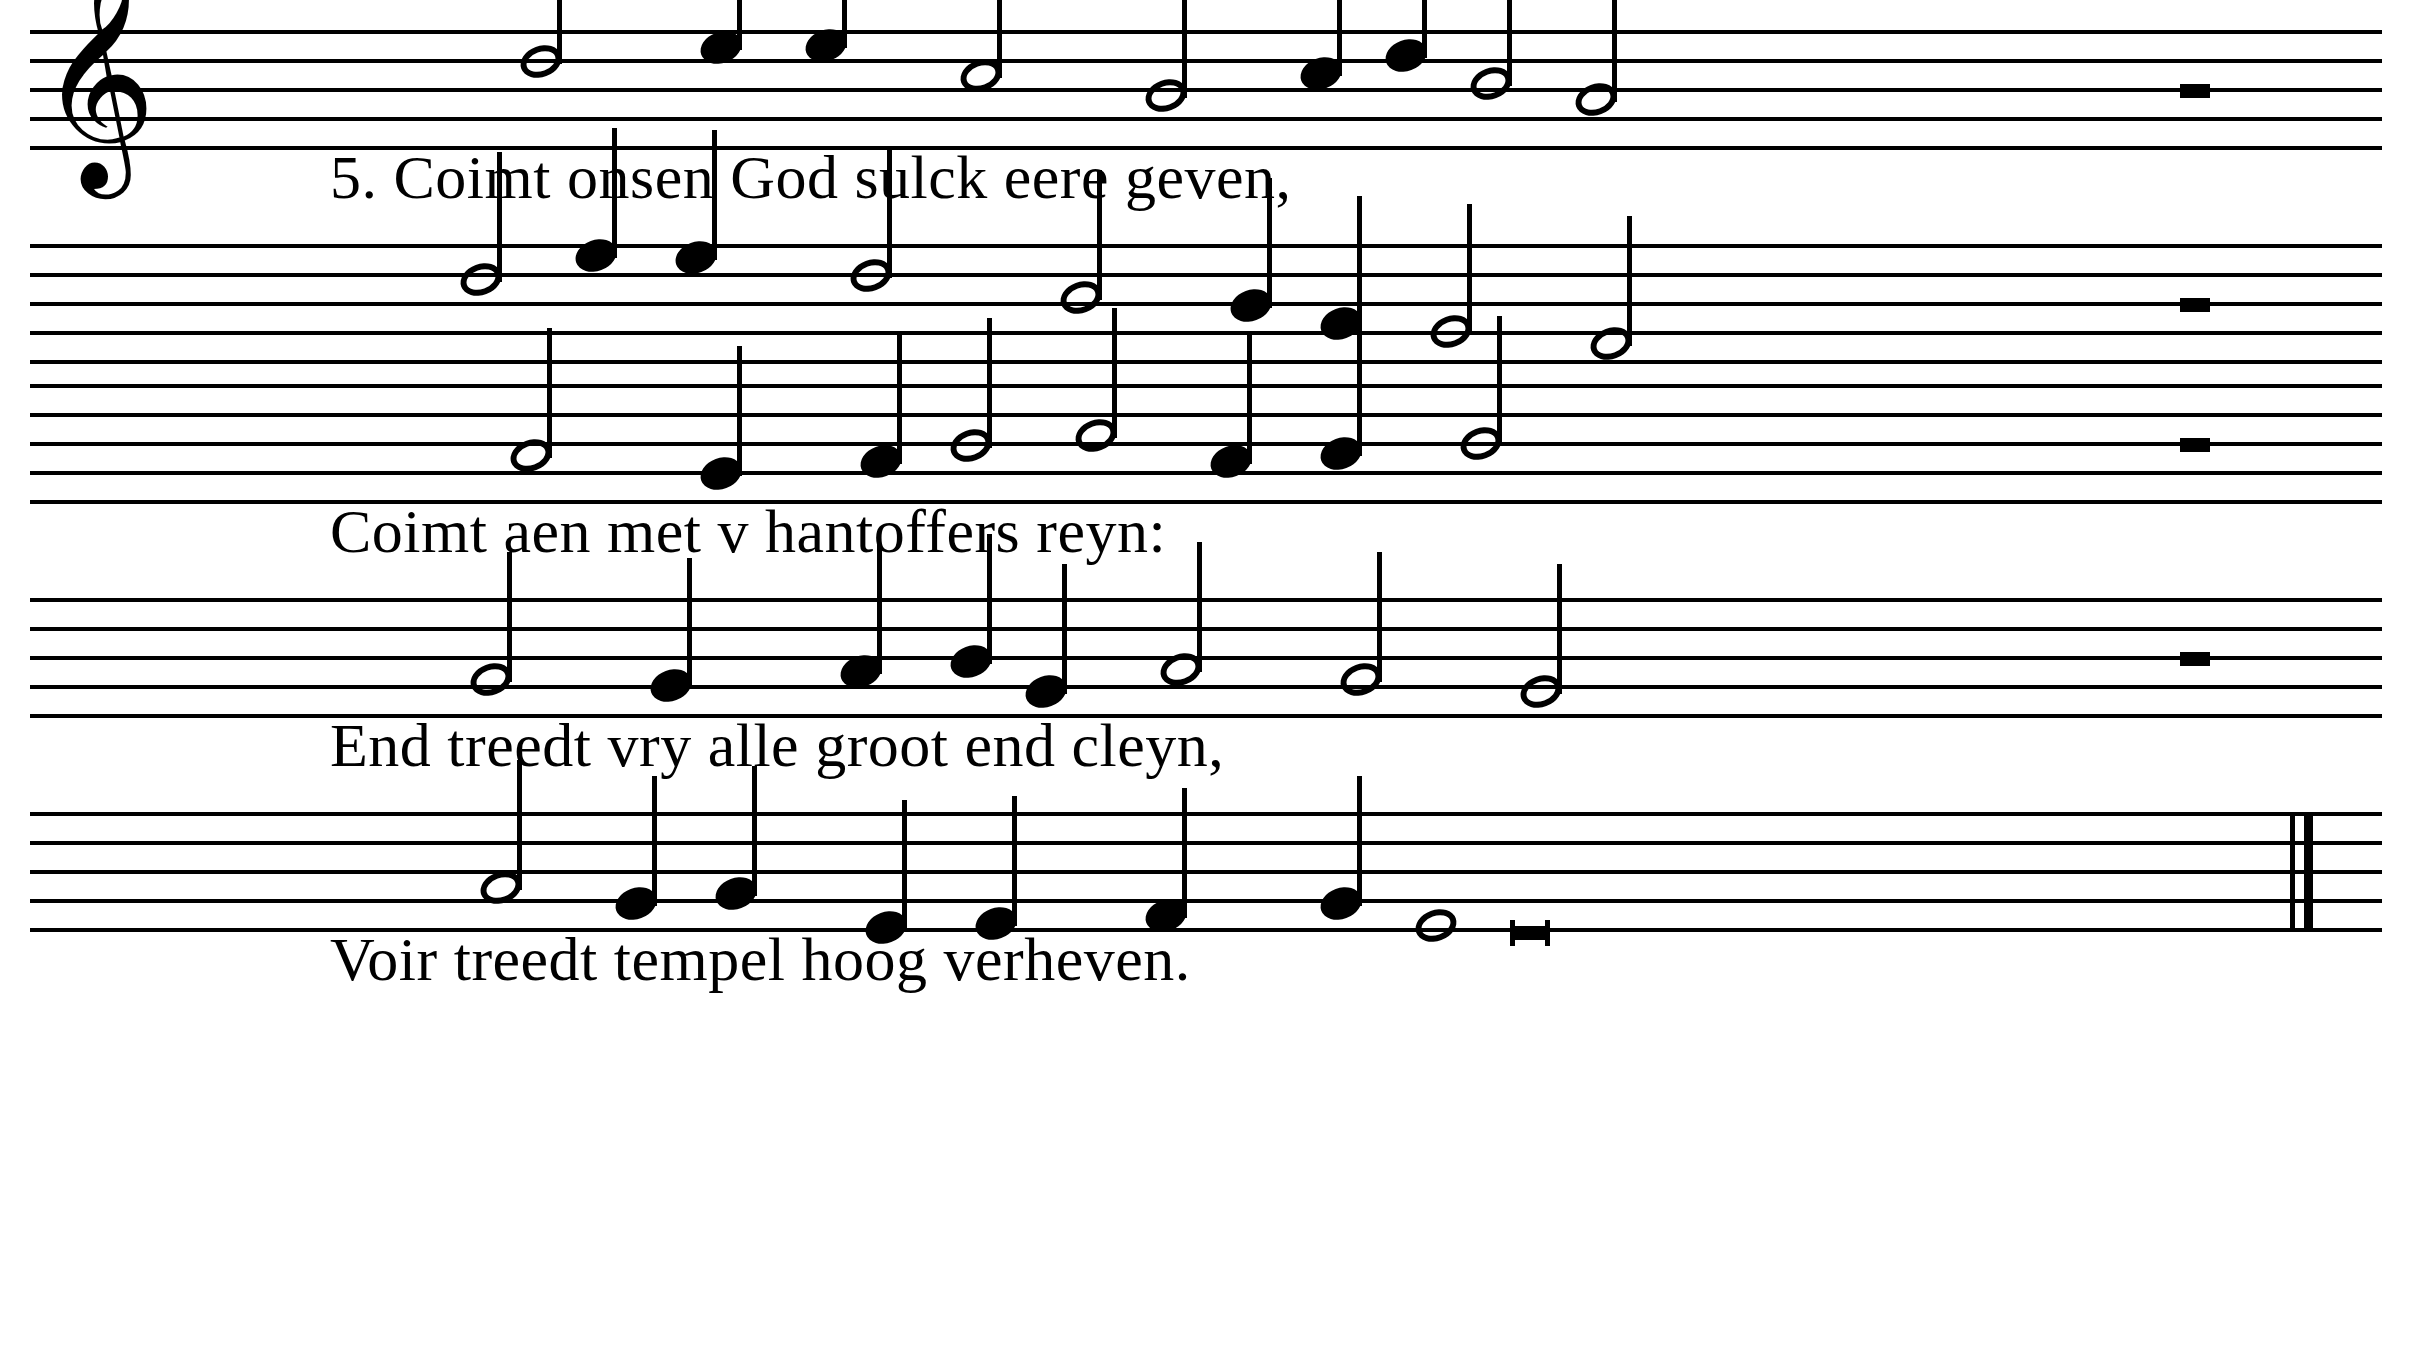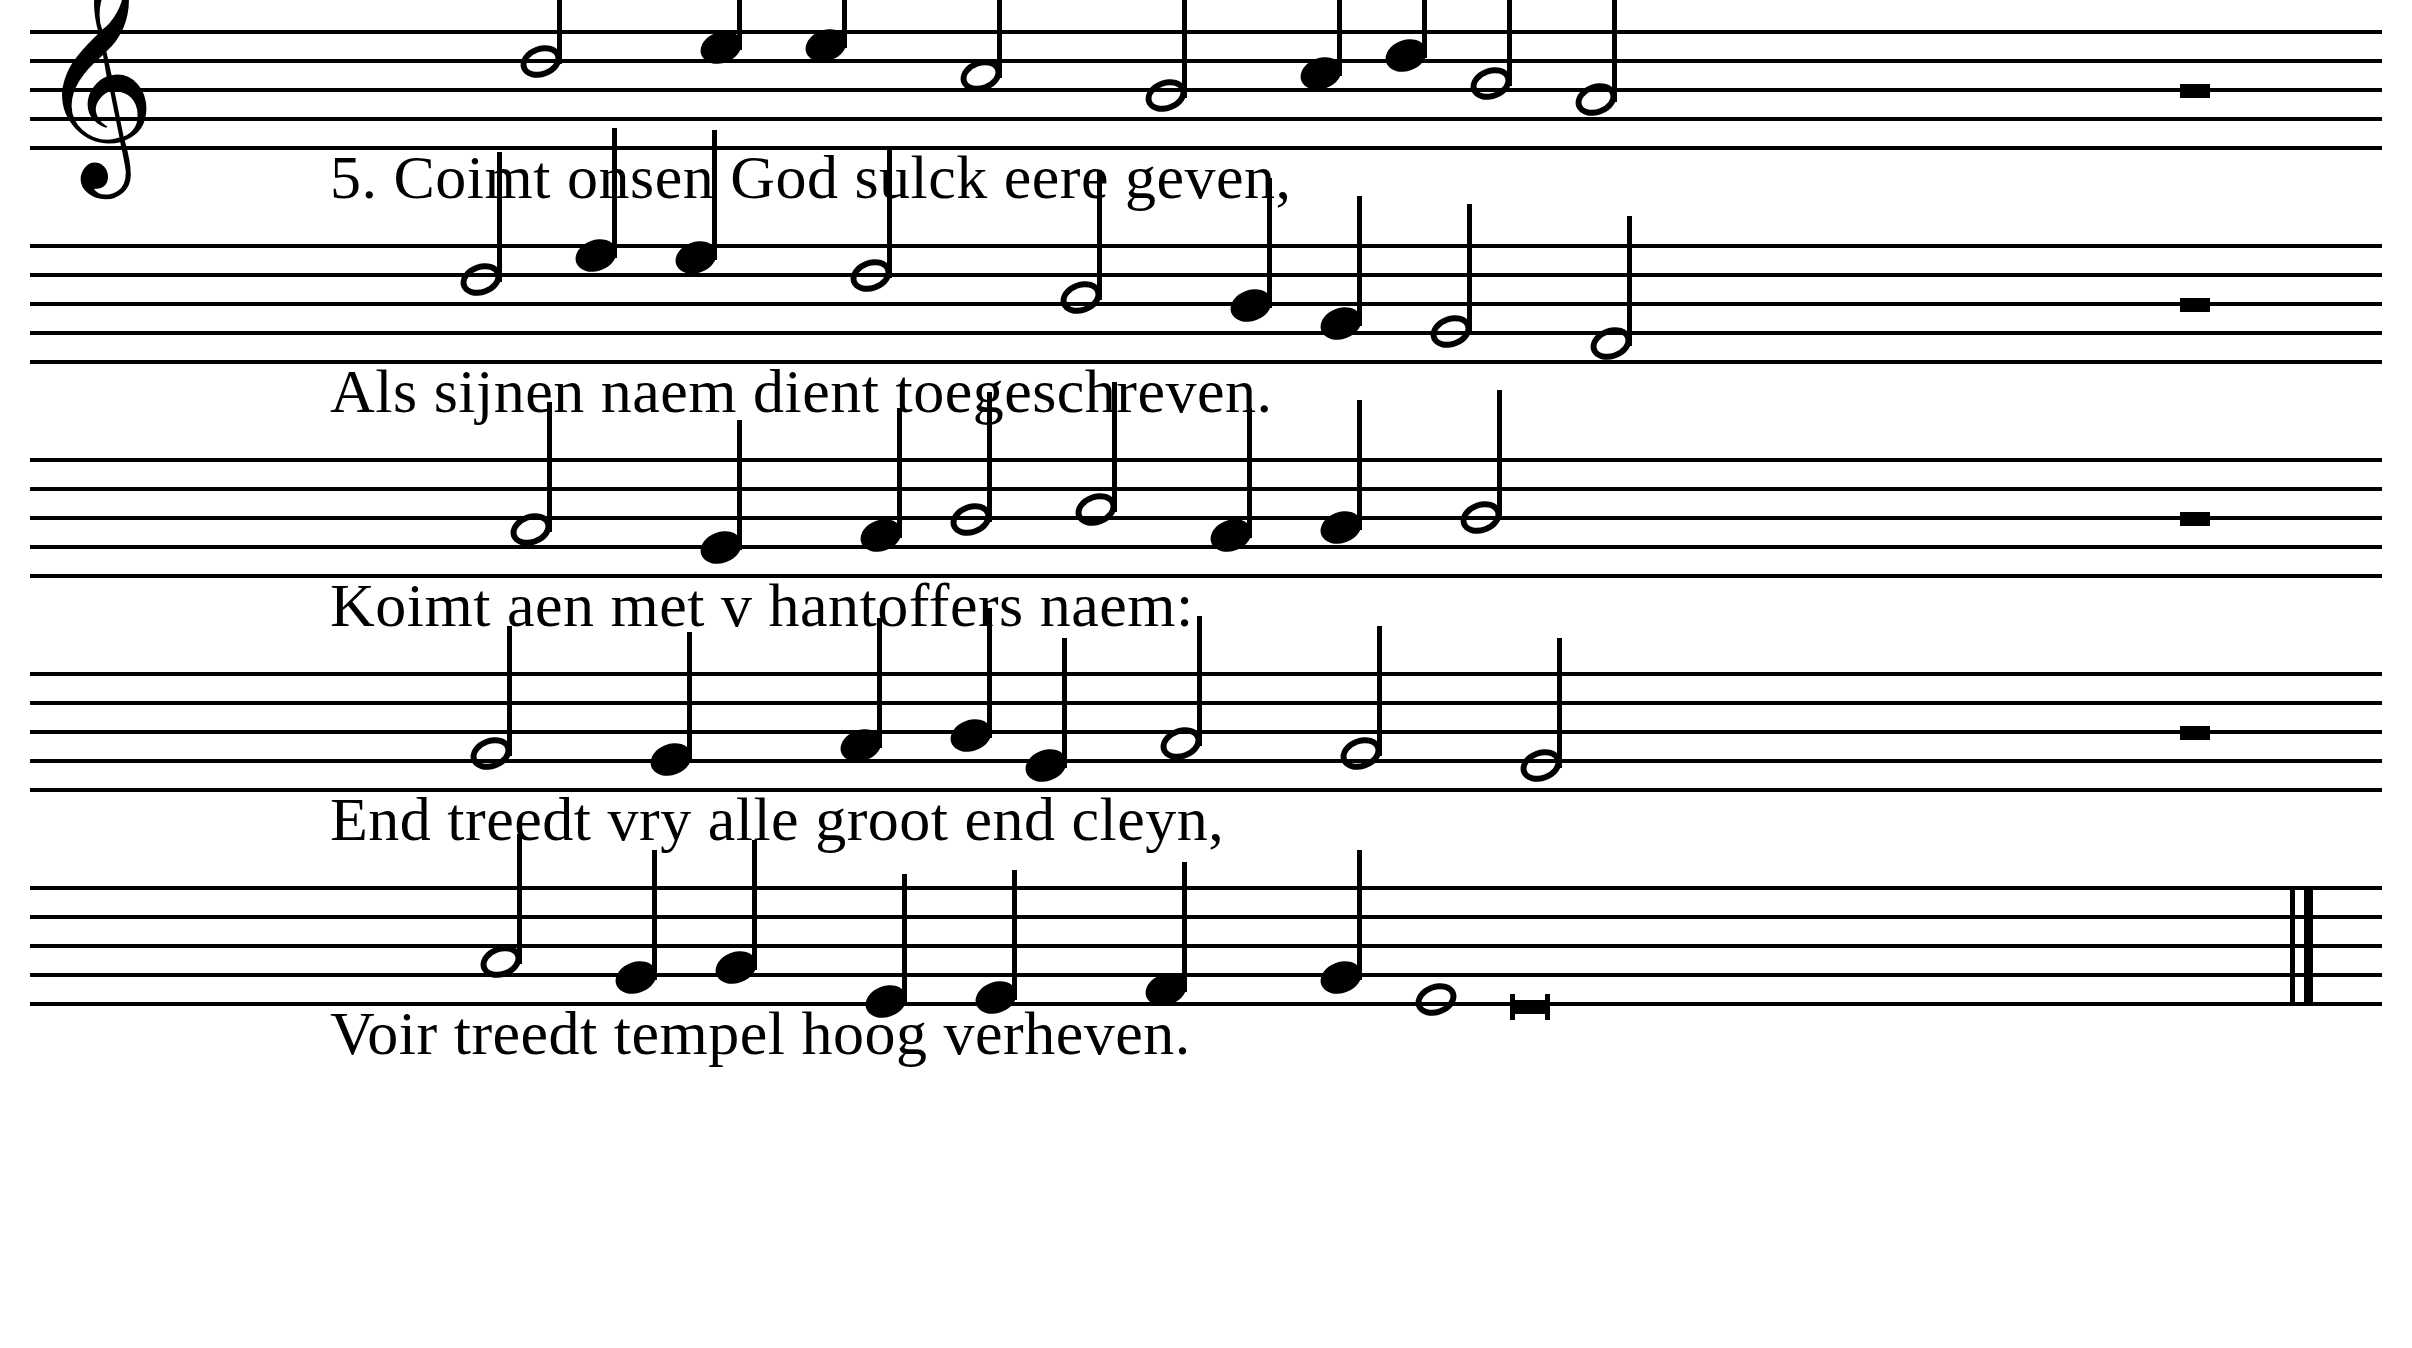--- a/index.html
+++ b/index.html
@@ -265,7 +265,6 @@
 
       <div class="endrest" style="left:2180px; top:84px;"></div>
     </div>
-    <div class="lyric">Als sijnen naem dient toegeschreven.</div>
   </div>
 
   <div class="system">

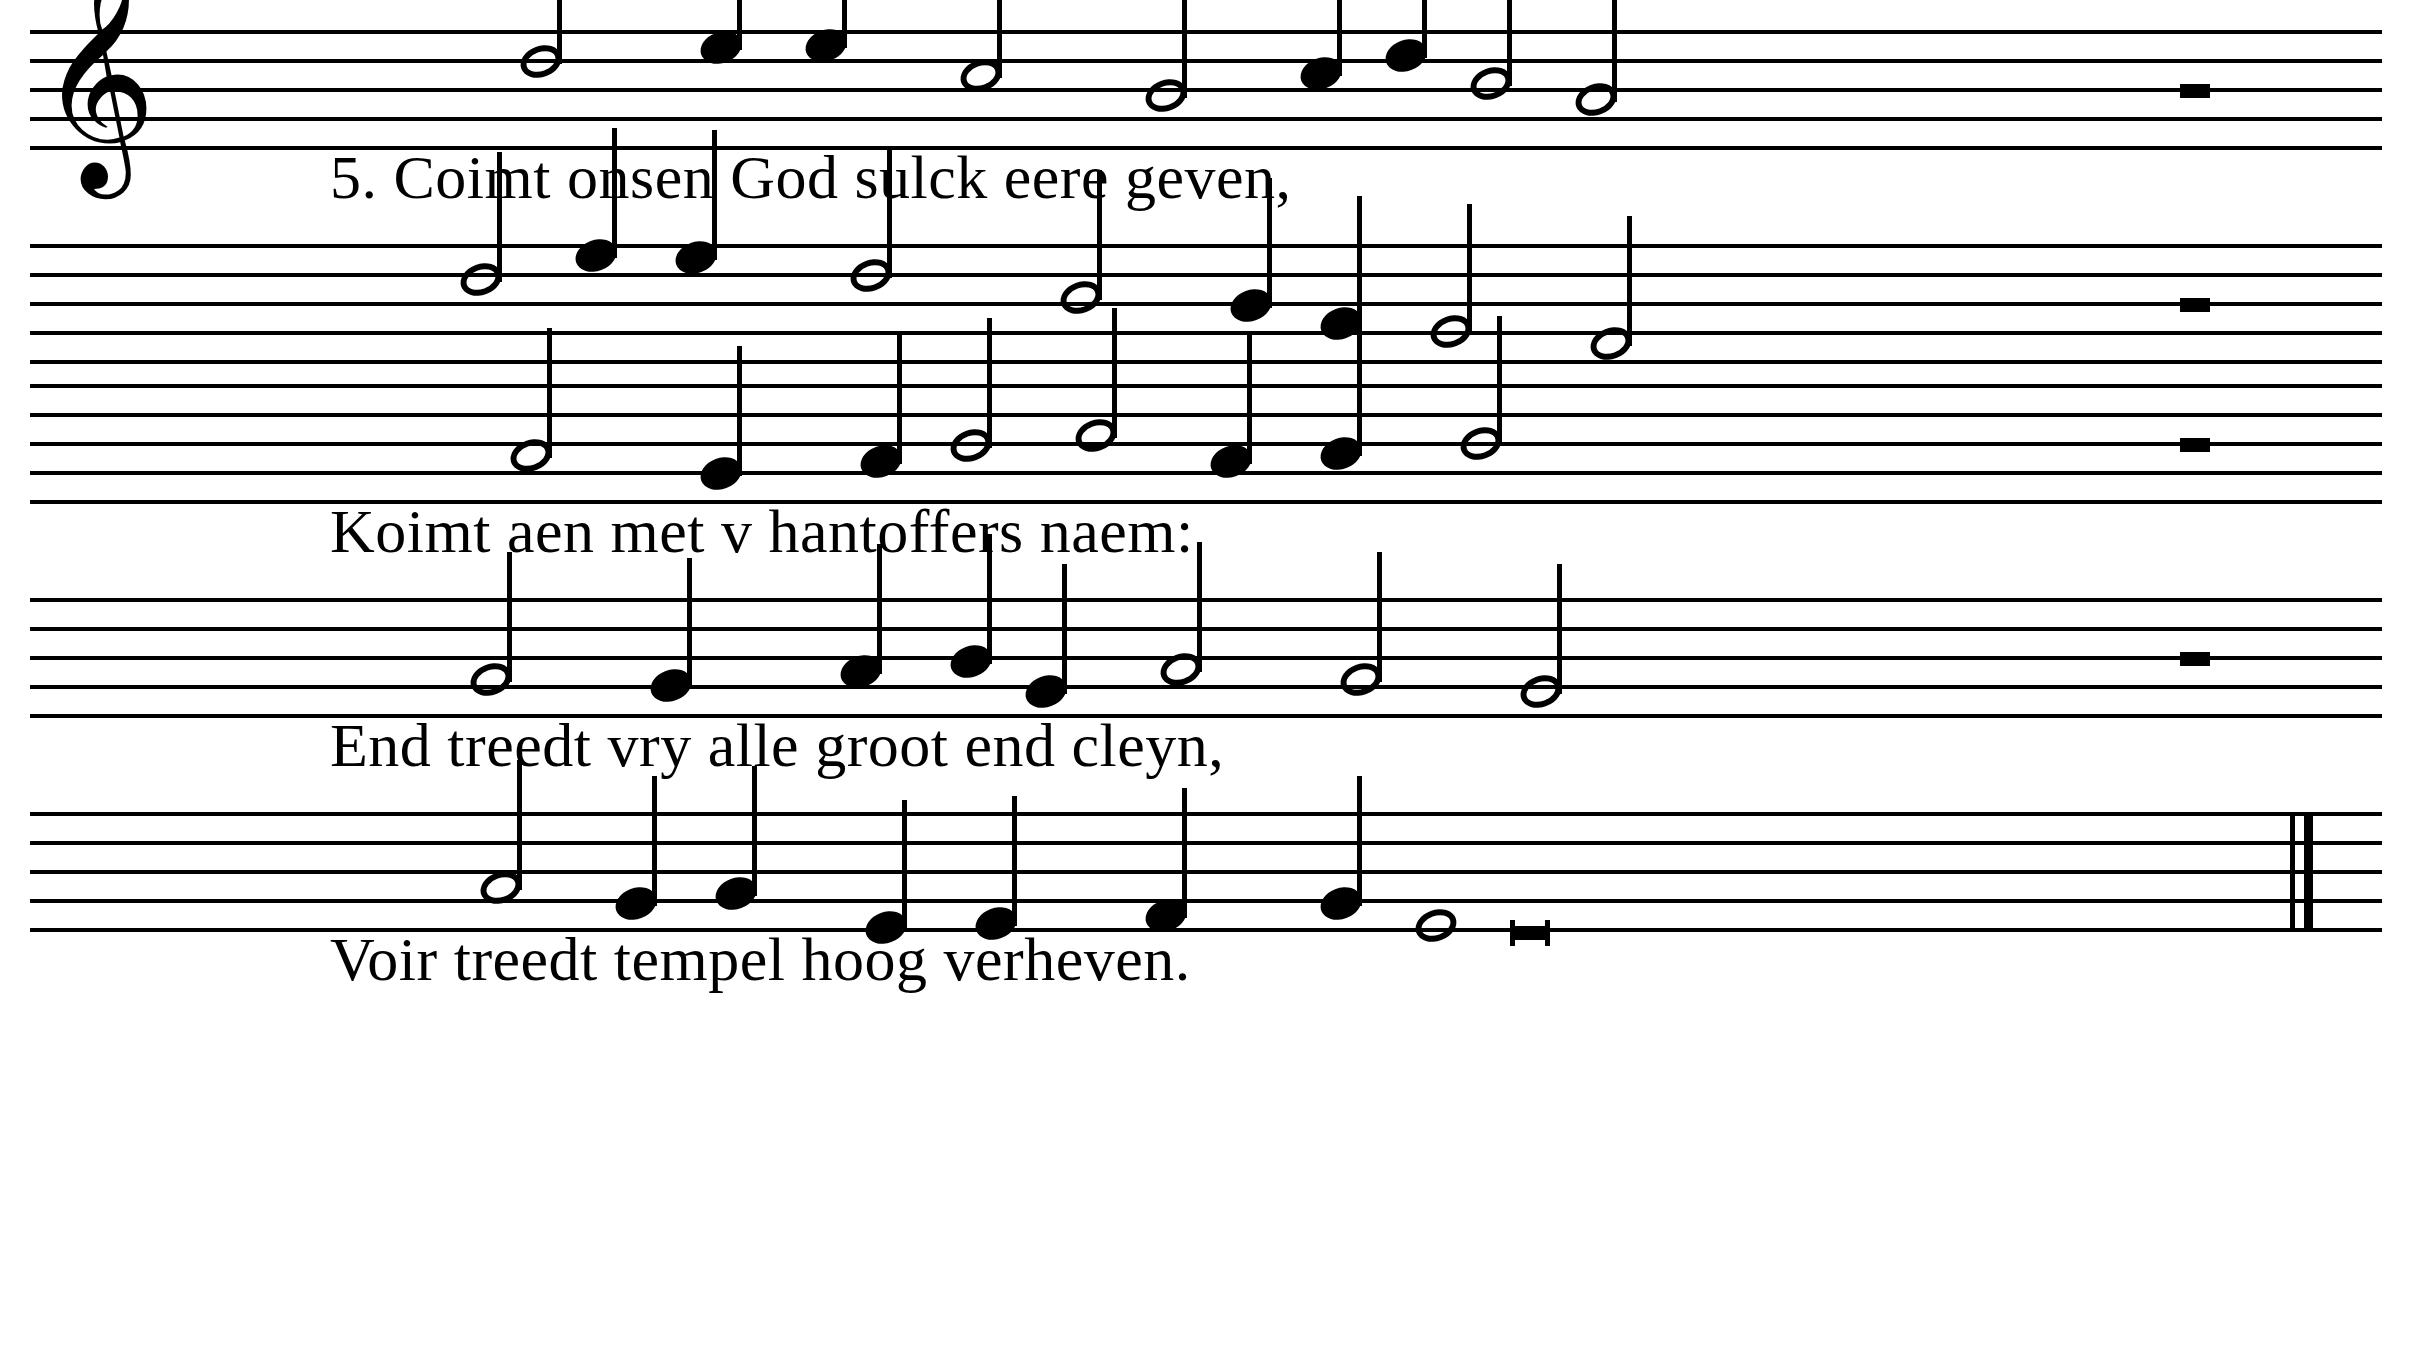--- a/index.html
+++ b/index.html
@@ -312,7 +312,7 @@
 
       <div class="endrest" style="left:2180px; top:84px;"></div>
     </div>
-    <div class="lyric">Koimt aen met v hantoffers naem:</div>
+    <div class="lyric">Coimt aen met v hantoffers reyn:</div>
   </div>
 
   <div class="system">

